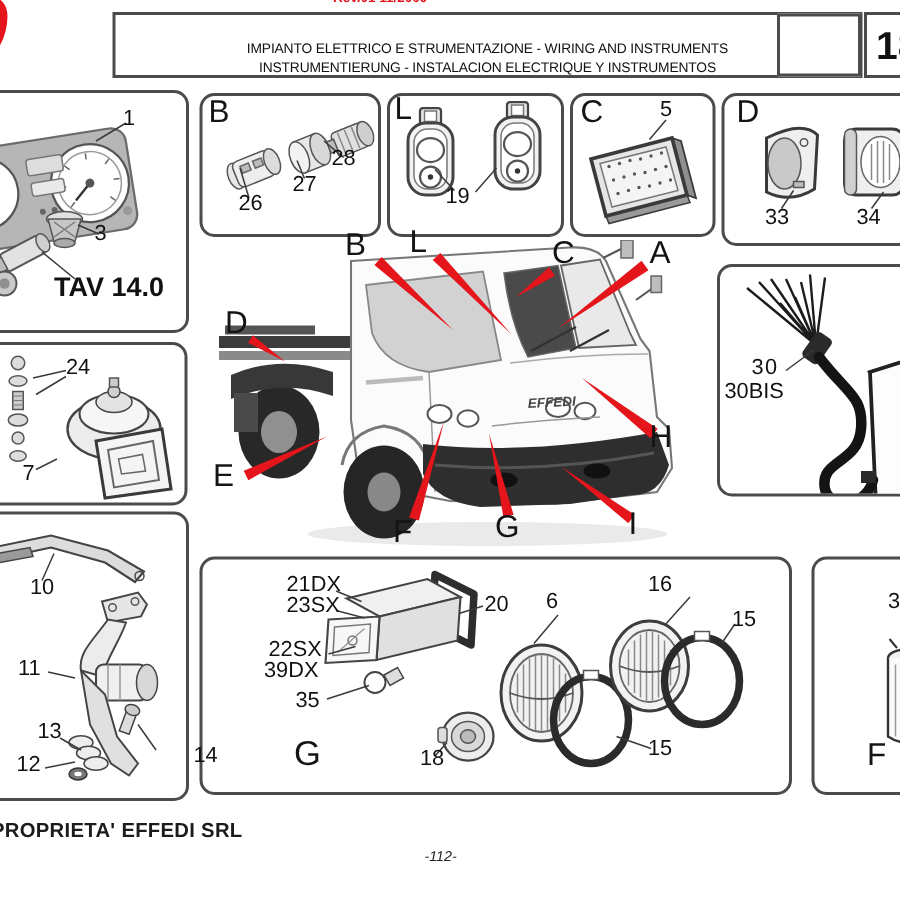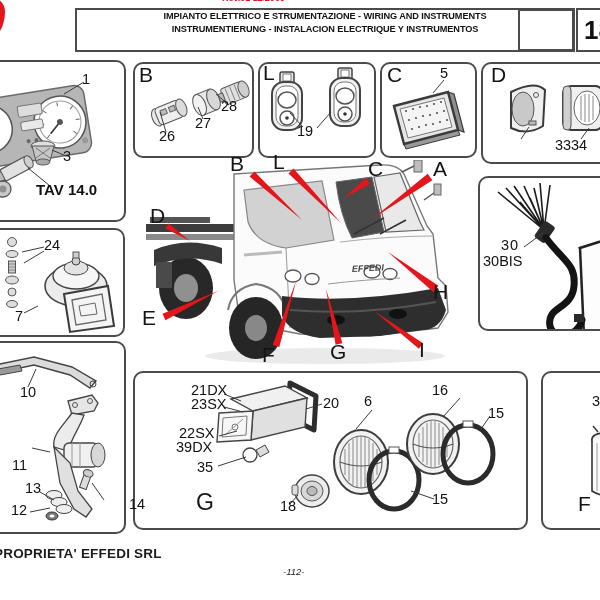--- a/index.html
+++ b/index.html
@@ -11,8 +11,8 @@
   .biglbl{font-size:21px;color:#141414;}
   .callout{position:absolute;font-size:21px;color:#141414;line-height:1;white-space:nowrap;}
   .title-box{position:absolute;left:75px;top:8px;width:500px;height:44px;border:2px solid #4b4b4b;
-             box-sizing:border-box;text-align:center;font-weight:bold;font-size:9.2px;line-height:13px;
-             padding-top:0;letter-spacing:-0.1px;}
+             box-sizing:border-box;text-align:center;font-weight:normal;font-size:9.2px;line-height:13px;
+             padding-top:16px;letter-spacing:-0.1px;}
   .hbox{position:absolute;border:2px solid #4b4b4b;background:#fff;box-sizing:border-box;}
   #num-box span{font-weight:bold;font-size:26px;line-height:40px;padding-left:6px;display:block;}
   #logo-clip{position:absolute;left:0;top:0;width:17px;height:58px;overflow:hidden;}

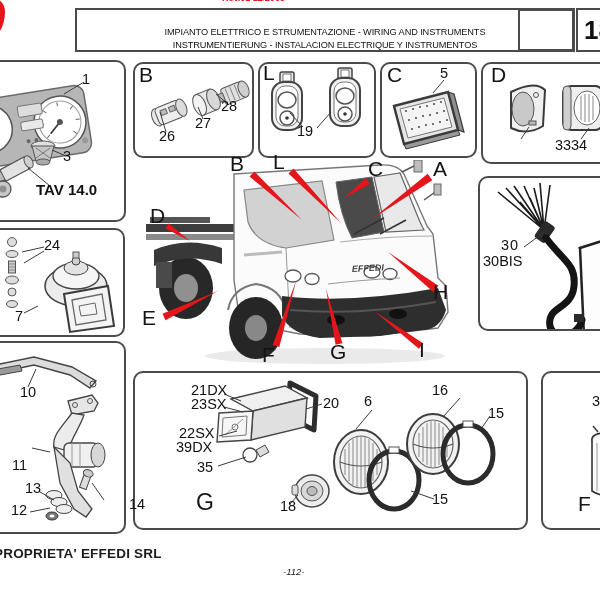--- a/index.html
+++ b/index.html
@@ -365,7 +365,7 @@
   <span class="lbl" style="left:440px;top:66px;">5</span>
 
   <span class="lbl biglbl" style="left:491px;top:64px;">D</span>
-  <span class="lbl" style="left:510px;top:138px;margin-left:45px;">33</span>
+  <span class="lbl" style="left:510px;top:138px;">33</span>
   <span class="lbl" style="left:571px;top:138px;">34</span>
 
   <span class="lbl" style="left:44px;top:238px;">24</span>

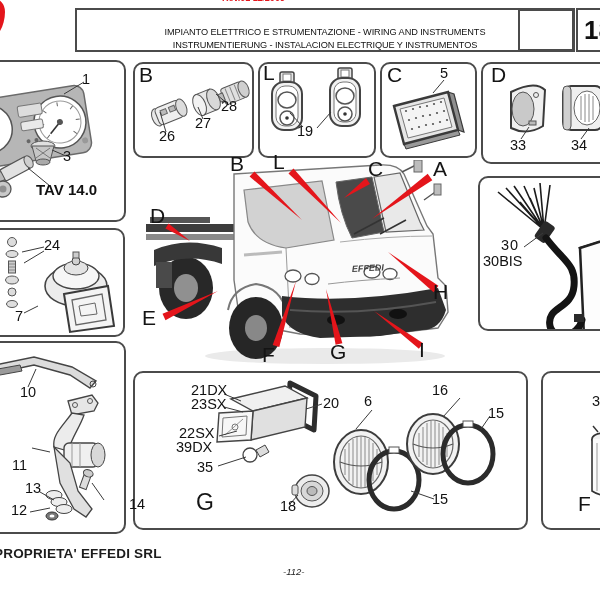--- a/index.html
+++ b/index.html
@@ -351,7 +351,7 @@
 
   <span class="lbl" style="left:82px;top:72px;">1</span>
   <span class="lbl" style="left:63px;top:149px;">3</span>
-  <span class="lbl" style="left:36px;top:182px;font-weight:bold;font-size:15px;">TAV 14.0</span>
+  <span class="lbl" style="left:36px;top:182px;font-weight:bold;font-size:18px;">TAV 14.0</span>
 
   <span class="lbl biglbl" style="left:139px;top:64px;">B</span>
   <span class="lbl" style="left:221px;top:99px;">28</span>

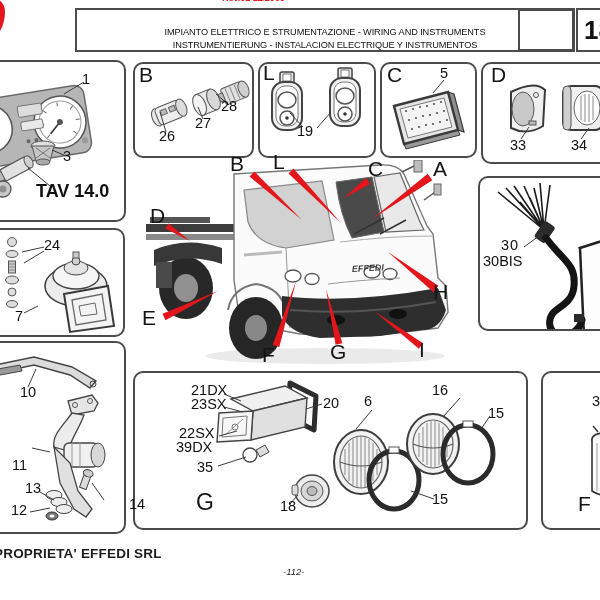--- a/index.html
+++ b/index.html
@@ -375,7 +375,7 @@
   <span class="lbl" style="left:483px;top:254px;">30BIS</span>
 
   <span class="lbl" style="left:20px;top:385px;">10</span>
-  <span class="lbl" style="left:12px;top:458px;">11</span>
+  <span class="lbl" style="left:12px;top:439px;">11</span>
   <span class="lbl" style="left:25px;top:481px;">13</span>
   <span class="lbl" style="left:11px;top:503px;">12</span>
   <span class="lbl" style="left:97px;top:497px;margin-left:32px;">14</span>

